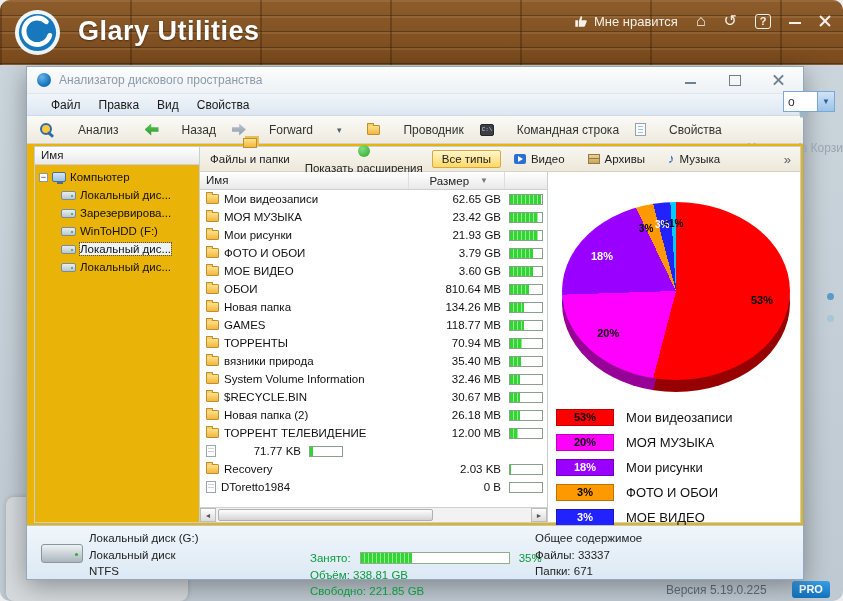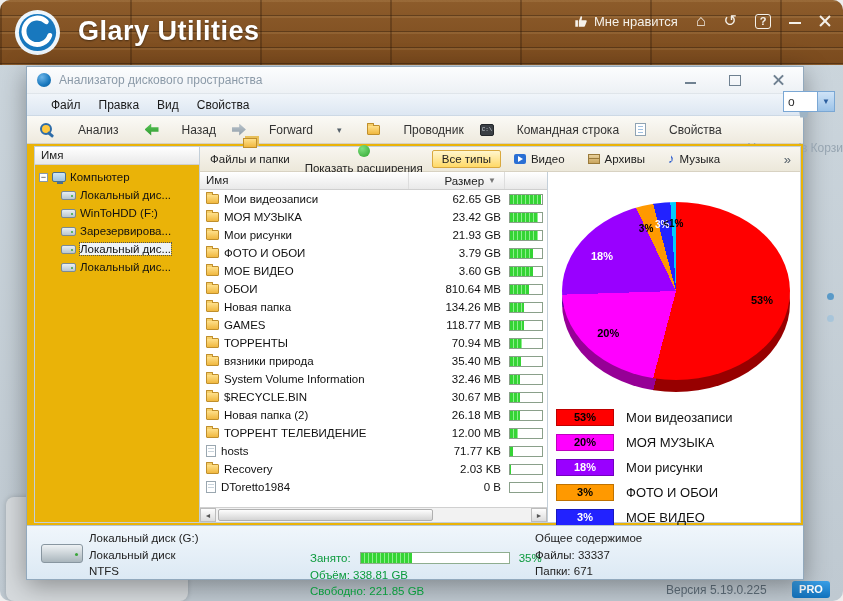--- a/index.html
+++ b/index.html
@@ -145,8 +145,8 @@
   .list-header { height:18px; flex:0 0 auto; display:flex; background:linear-gradient(#fff,#e9e9e9);
                  border-bottom:1px solid #cfcfcf; font-size:11.5px; color:#222; }
   .lh-name { flex:1; padding:2px 4px 0 6px; border-right:1px solid #ddd; }
-  .lh-size { width:96px; display:flex; justify-content:flex-end; align-items:center; gap:4px;
-             padding-right:8px; border-right:1px solid #ddd; }
+  .lh-size { width:96px; display:flex; justify-content:flex-end; align-items:center; gap:11px;
+             padding-right:16px; border-right:1px solid #ddd; }
   .sort-arrow { font-size:8px; color:#777; }
   .lh-bar { width:42px; }
   .file-rows { flex:1; overflow:hidden; background:#fff; }

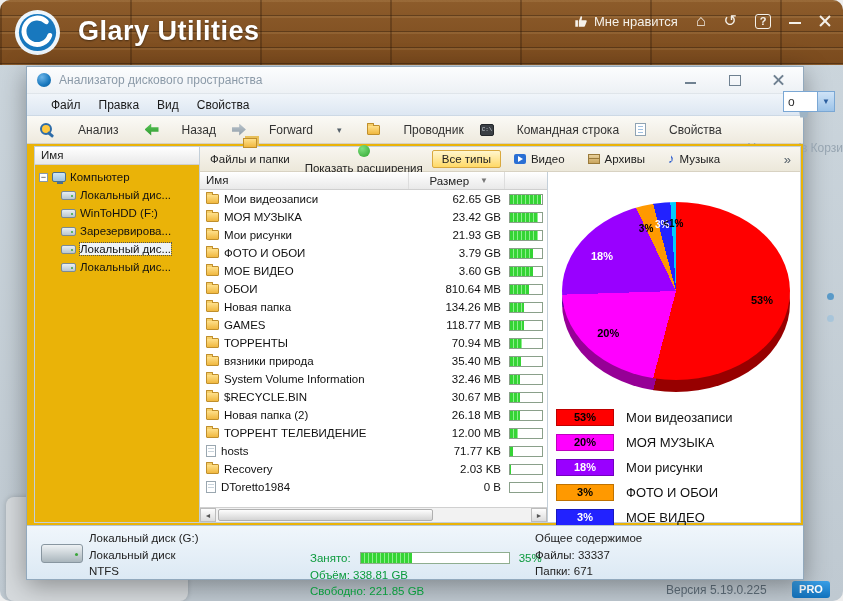--- a/index.html
+++ b/index.html
@@ -293,11 +293,11 @@
             </div>
             <div class="tree-item">
               <span class="i-drive"></span>
-              <span class="tree-label">WinToHDD (F:)</span>
+              <span class="tree-label">Зарезервирова...</span>
             </div>
             <div class="tree-item">
               <span class="i-drive"></span>
-              <span class="tree-label">Зарезервирова...</span>
+              <span class="tree-label">WinToHDD (F:)</span>
             </div>
             <div class="tree-item selected">
               <span class="i-drive"></span>

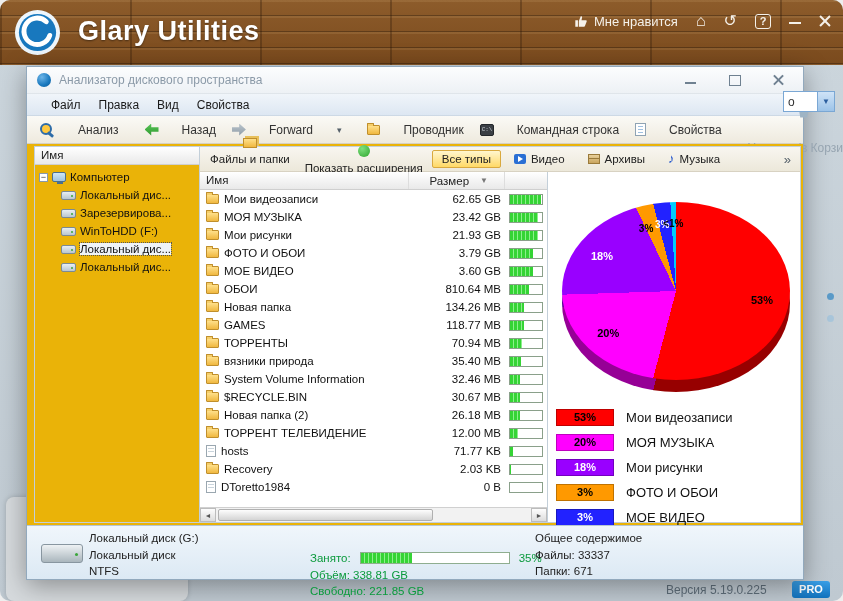--- a/index.html
+++ b/index.html
@@ -467,7 +467,6 @@
                 </div>
                 <div class="file-row">
                   <span class="ficon i-file"></span>
-                  <span class="fname">hosts</span>
                   <span class="fsize">71.77 KB</span>
                   <span class="fbar">
                     <i style="width: 9%;"></i>

